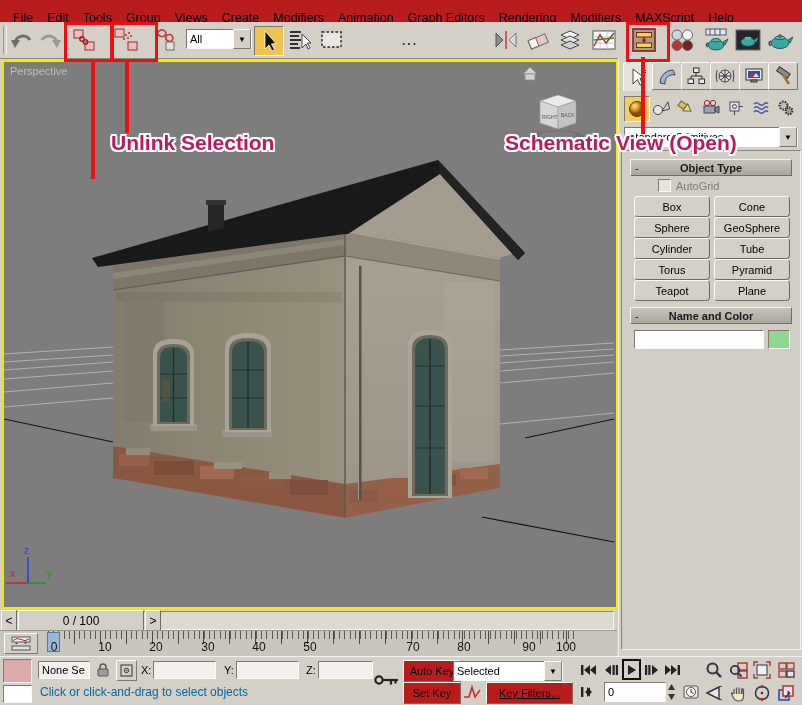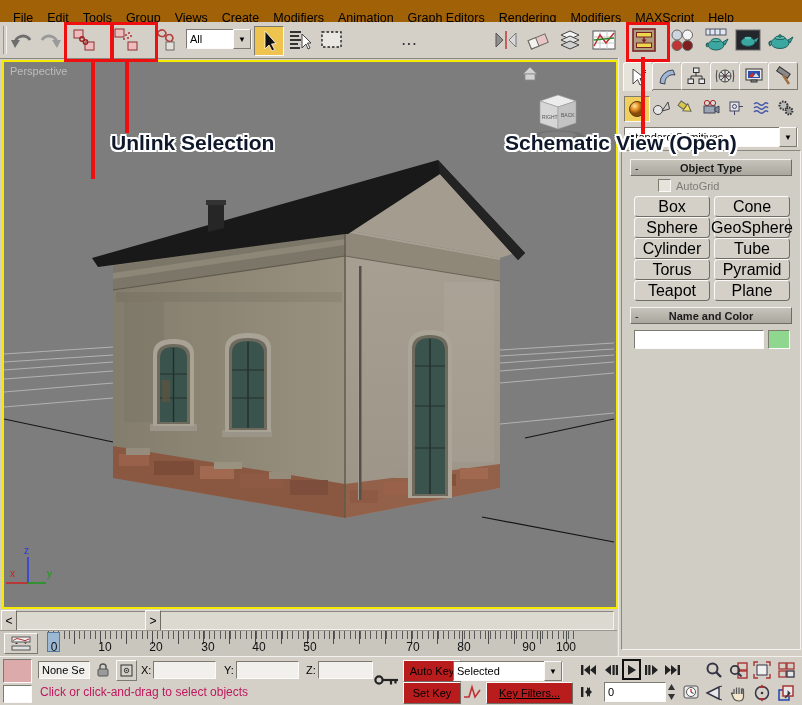--- a/index.html
+++ b/index.html
@@ -6,7 +6,7 @@
   .app{position:relative;width:802px;height:705px;background:#d4d0c8;font-family:"Liberation Sans",sans-serif;font-size:12px;color:#000;overflow:hidden;}
   .abs{position:absolute;}
   
-  .menubar{left:0;top:0;width:802px;height:36px;display:flex;align-items:center;padding-left:6px;box-sizing:border-box;border-bottom:1px solid #9a968e;background:#a16207;}
+  .menubar{left:0;top:0;width:802px;height:36px;display:flex;align-items:center;padding-left:6px;box-sizing:border-box;border-bottom:1px solid #9a968e;background:#b91c1c;}
   .menu-item{padding:0 7px;font-size:12.5px;cursor:default;}
   .toolbar{left:0;top:22px;width:802px;height:36px;background:#d4d0c8;border-bottom:1px solid #8a877f;}
   .tbtn{position:absolute;top:26px;width:28px;height:28px;display:flex;align-items:center;justify-content:center;}

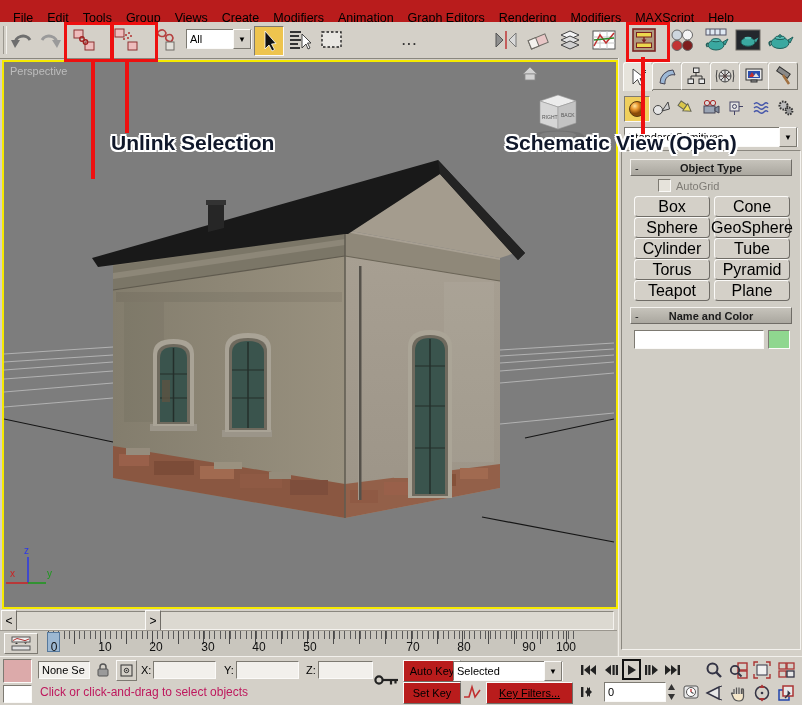--- a/index.html
+++ b/index.html
@@ -20,7 +20,7 @@
   
   .redbox{position:absolute;border:3px solid #ee1010;z-index:40;}
   .redline{position:absolute;width:4px;background:#ee1010;z-index:40;}
-  .ann{position:absolute;z-index:41;color:#0f172a;font-weight:bold;font-size:21px;white-space:nowrap;
+  .ann{position:absolute;z-index:41;color:#be185d;font-weight:bold;font-size:21px;white-space:nowrap;
        text-shadow:2px 0 #fff,-2px 0 #fff,0 2px #fff,0 -2px #fff,1.6px 1.6px #fff,-1.6px -1.6px #fff,1.6px -1.6px #fff,-1.6px 1.6px #fff;}
   
   .panel{left:618px;top:58px;width:184px;height:598px;background:#d4d0c8;border-left:1px solid #f0eee9;}

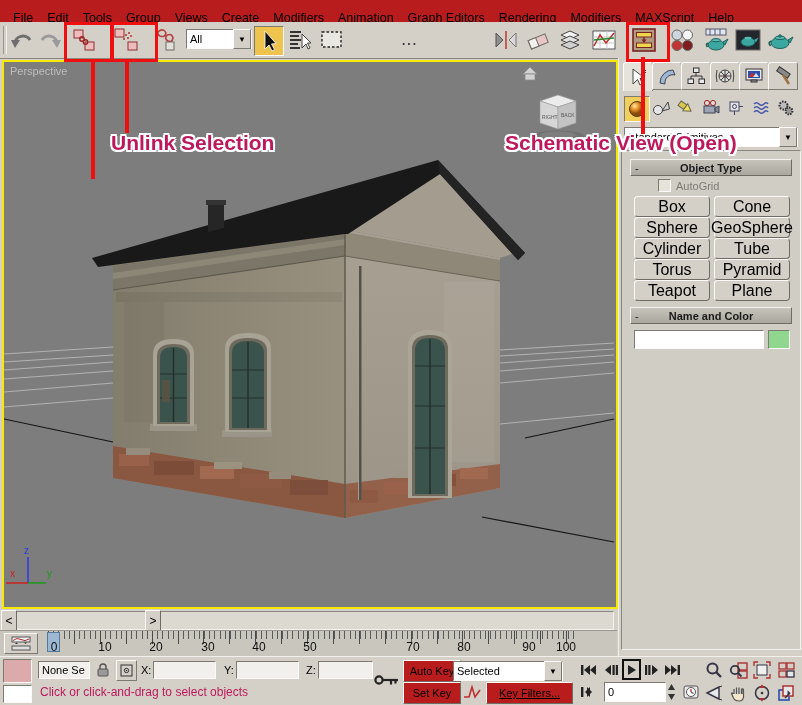--- a/index.html
+++ b/index.html
@@ -33,7 +33,7 @@
   .rollarea{position:absolute;left:2px;top:92px;width:178px;height:498px;background:#d0cdc5;border:1px solid;border-color:#8a877f #f4f2ee #f4f2ee #8a877f;}
   .rollhead{position:absolute;left:8px;width:160px;height:15px;background:linear-gradient(#c6c3bb,#aaa79f);border:1px solid;border-color:#f4f2ee #6f6c66 #6f6c66 #f4f2ee;font-size:11px;display:flex;align-items:center;justify-content:center;font-weight:bold;color:#1a1a1a;}
   .collapse{position:absolute;left:4px;font-weight:normal;font-size:11px;}
-  .objbtn{position:absolute;width:74px;height:19px;background:#d4d0c8;border:1px solid;border-color:#fbfaf8 #6f6c66 #6f6c66 #fbfaf8;border-radius:4px;font-size:16px;display:flex;align-items:center;justify-content:center;}
+  .objbtn{position:absolute;width:74px;height:19px;background:#d4d0c8;border:1px solid;border-color:#fbfaf8 #6f6c66 #6f6c66 #fbfaf8;border-radius:4px;font-size:11px;display:flex;align-items:center;justify-content:center;}
   .graytxt{color:#7e7b75;}
   
   .tl-row{left:0;top:609px;width:617px;height:21px;background:#d4d0c8;}

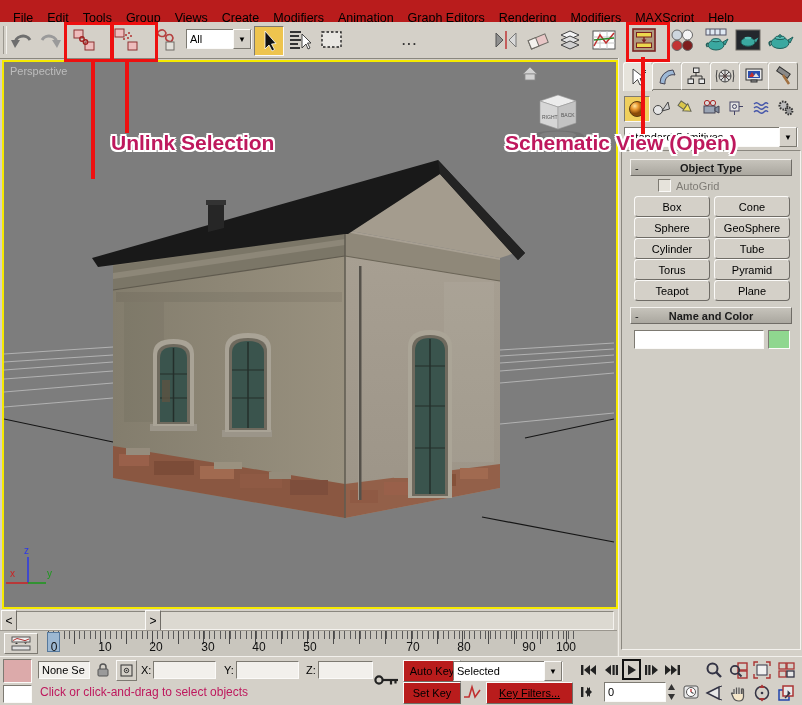--- a/index.html
+++ b/index.html
@@ -518,6 +518,7 @@
   <div class="abs tl-row">
     <div class="tl-groove"></div>
     <div class="tl-btn" style="left:1px;width:14px;">&lt;</div>
+    <div class="tl-btn" style="left:18px;width:124px;">0 / 100</div>
     <div class="tl-btn" style="left:145px;width:14px;">&gt;</div>
   </div>
 

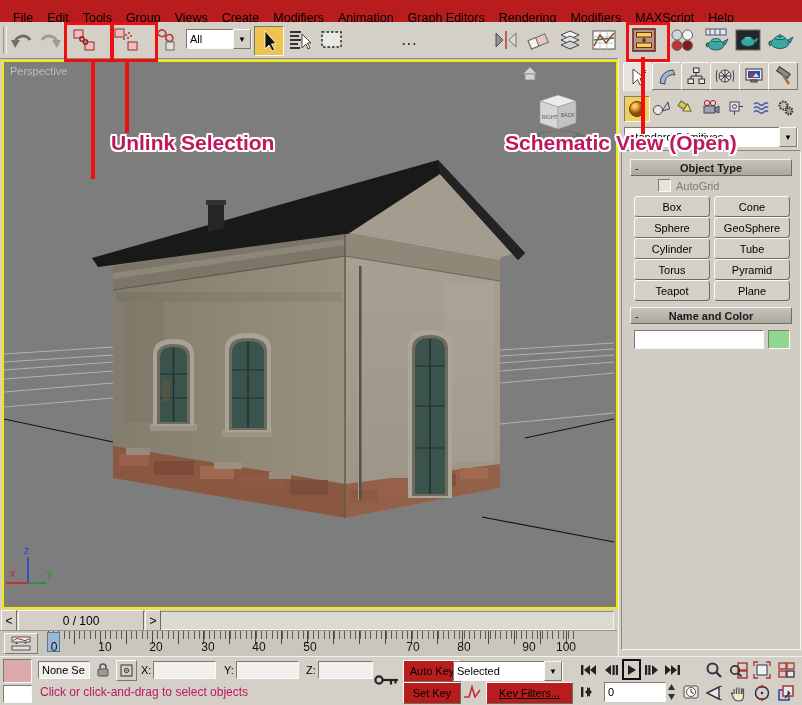--- a/index.html
+++ b/index.html
@@ -50,7 +50,7 @@
   .sfield{position:absolute;background:#f2f0ec;border:1px solid;border-color:#7d7a72 #fbfaf8 #fbfaf8 #7d7a72;font-size:11px;display:flex;align-items:center;padding-left:3px;box-sizing:border-box;}
   .slabel{position:absolute;font-size:11px;}
   .icon-cell{position:absolute;display:flex;align-items:center;justify-content:center;}
-  .prompt{position:absolute;left:40px;top:28px;font-size:12px;color:#be185d;}
+  .prompt{position:absolute;left:40px;top:28px;font-size:12px;color:#0369a1;}
   svg{display:block;}
 </style>
 </head>

